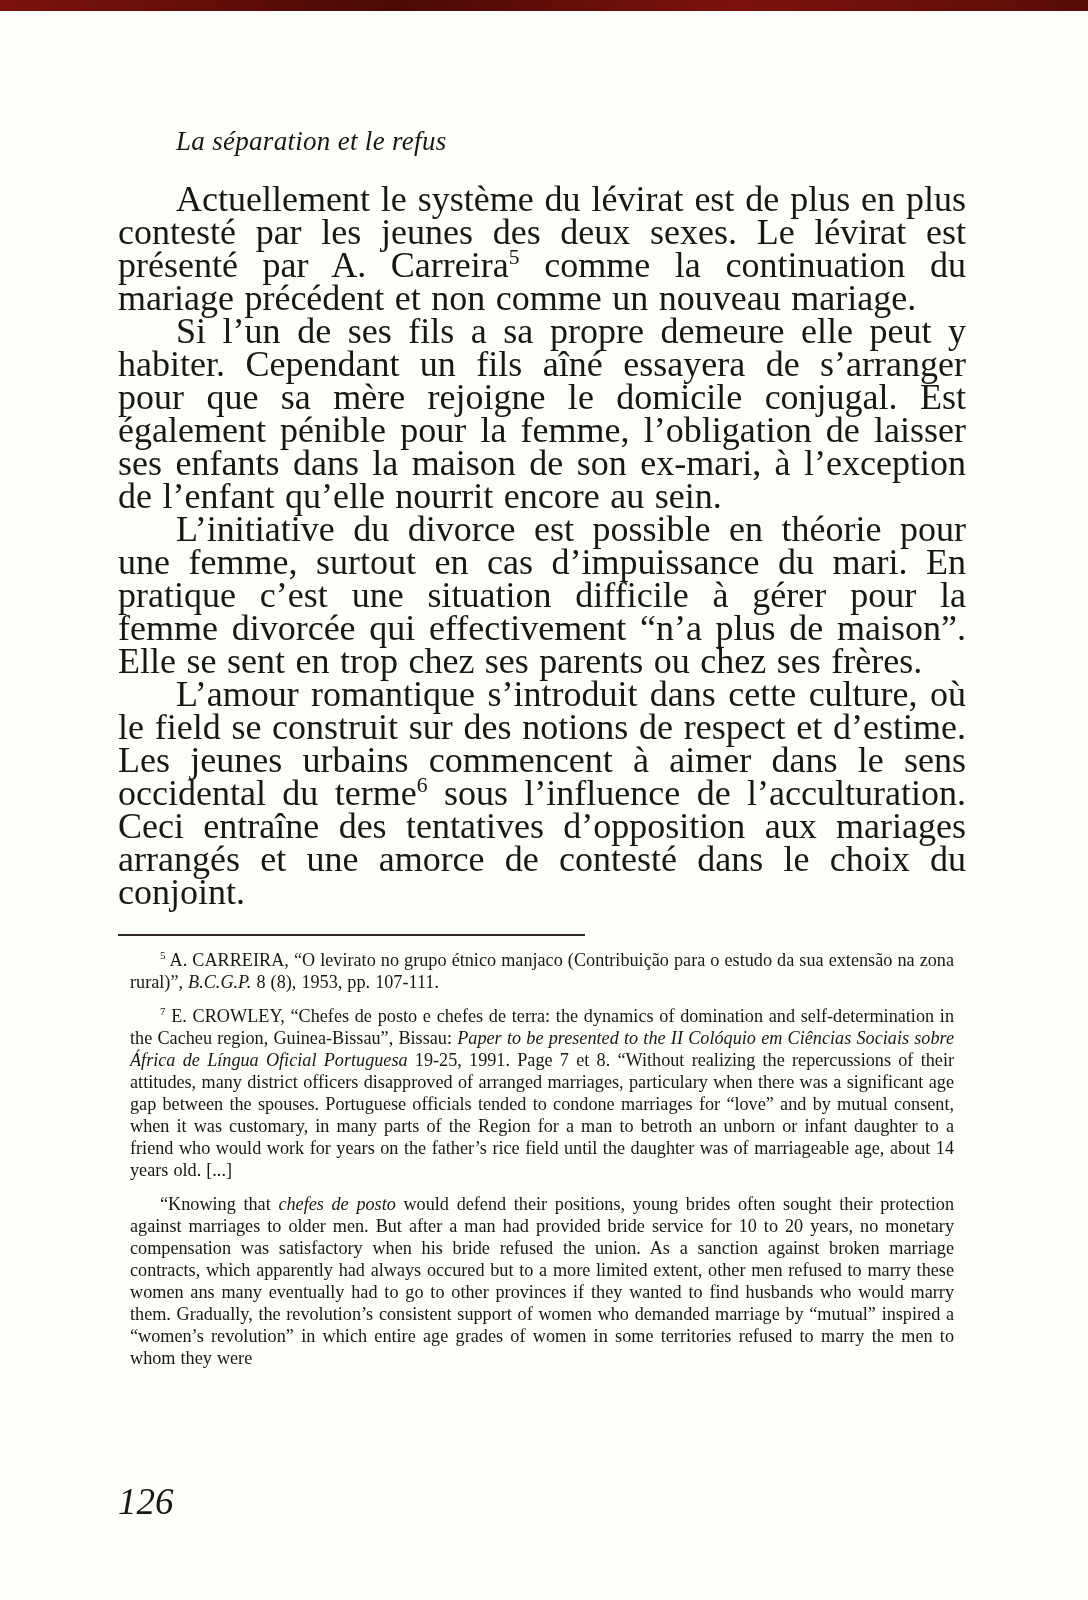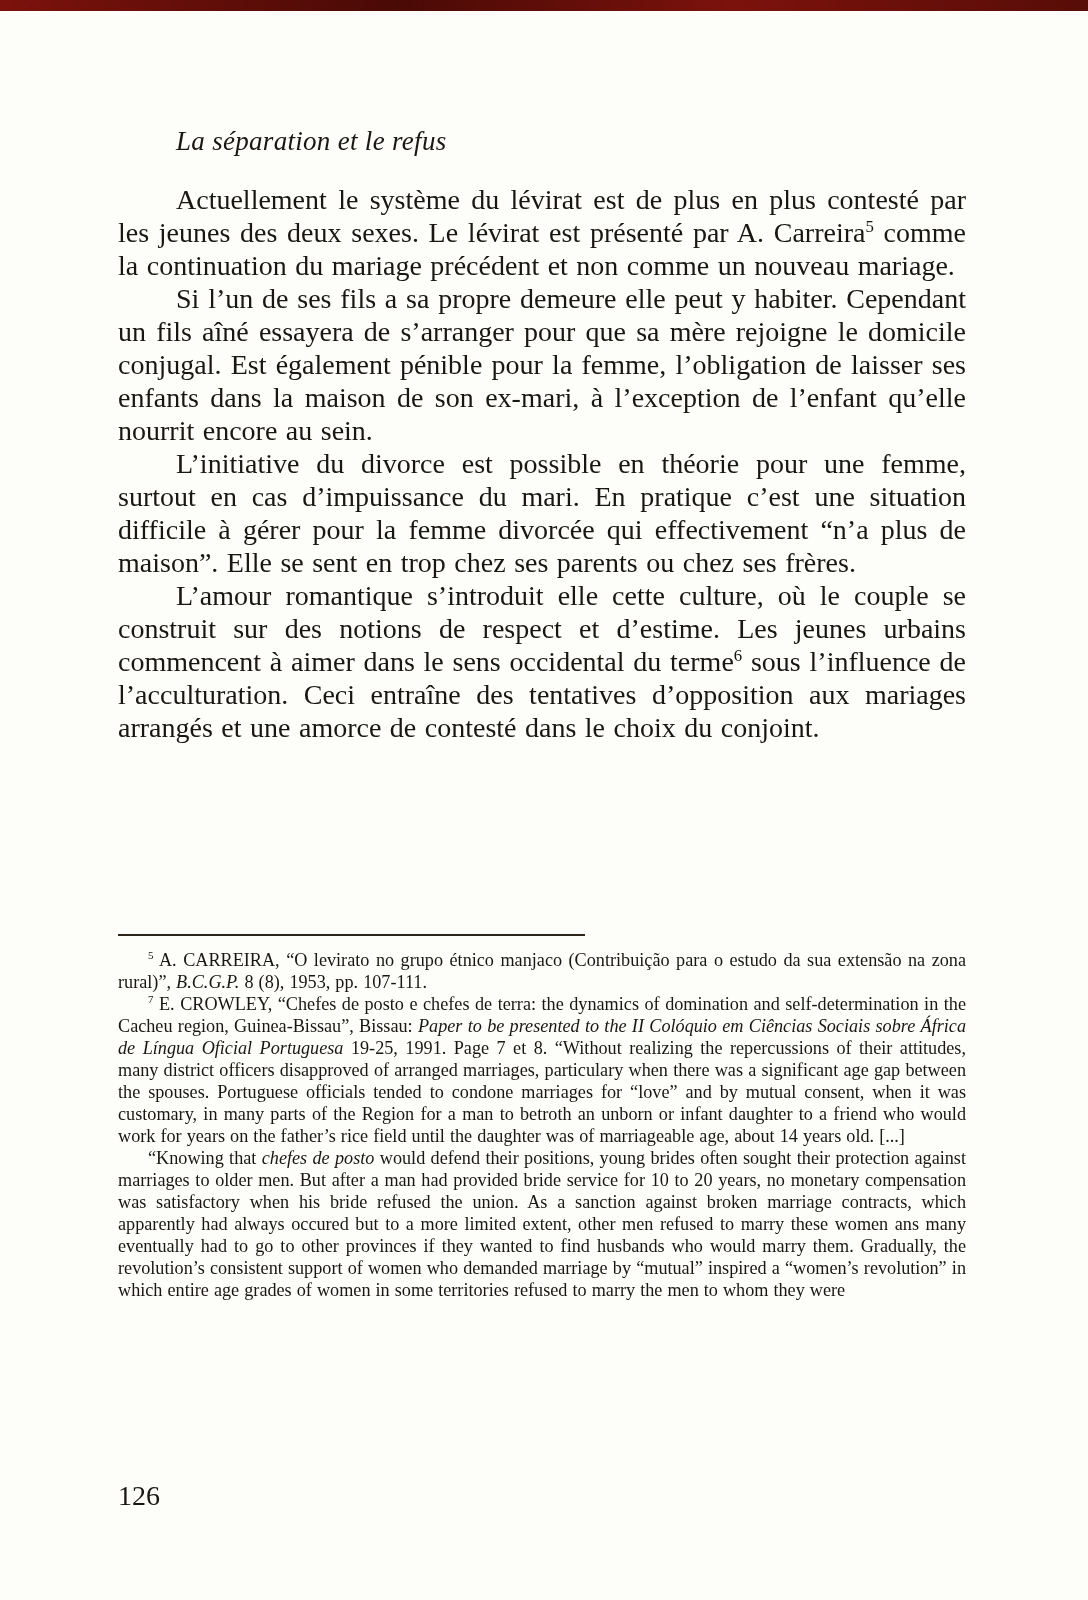--- a/index.html
+++ b/index.html
@@ -44,7 +44,7 @@
   }
   .body-text p {
     margin: 0;
-    font-size: 28px;
+    font-size: 36px;
     line-height: 33px;
     text-align: justify;
     text-indent: 58px;

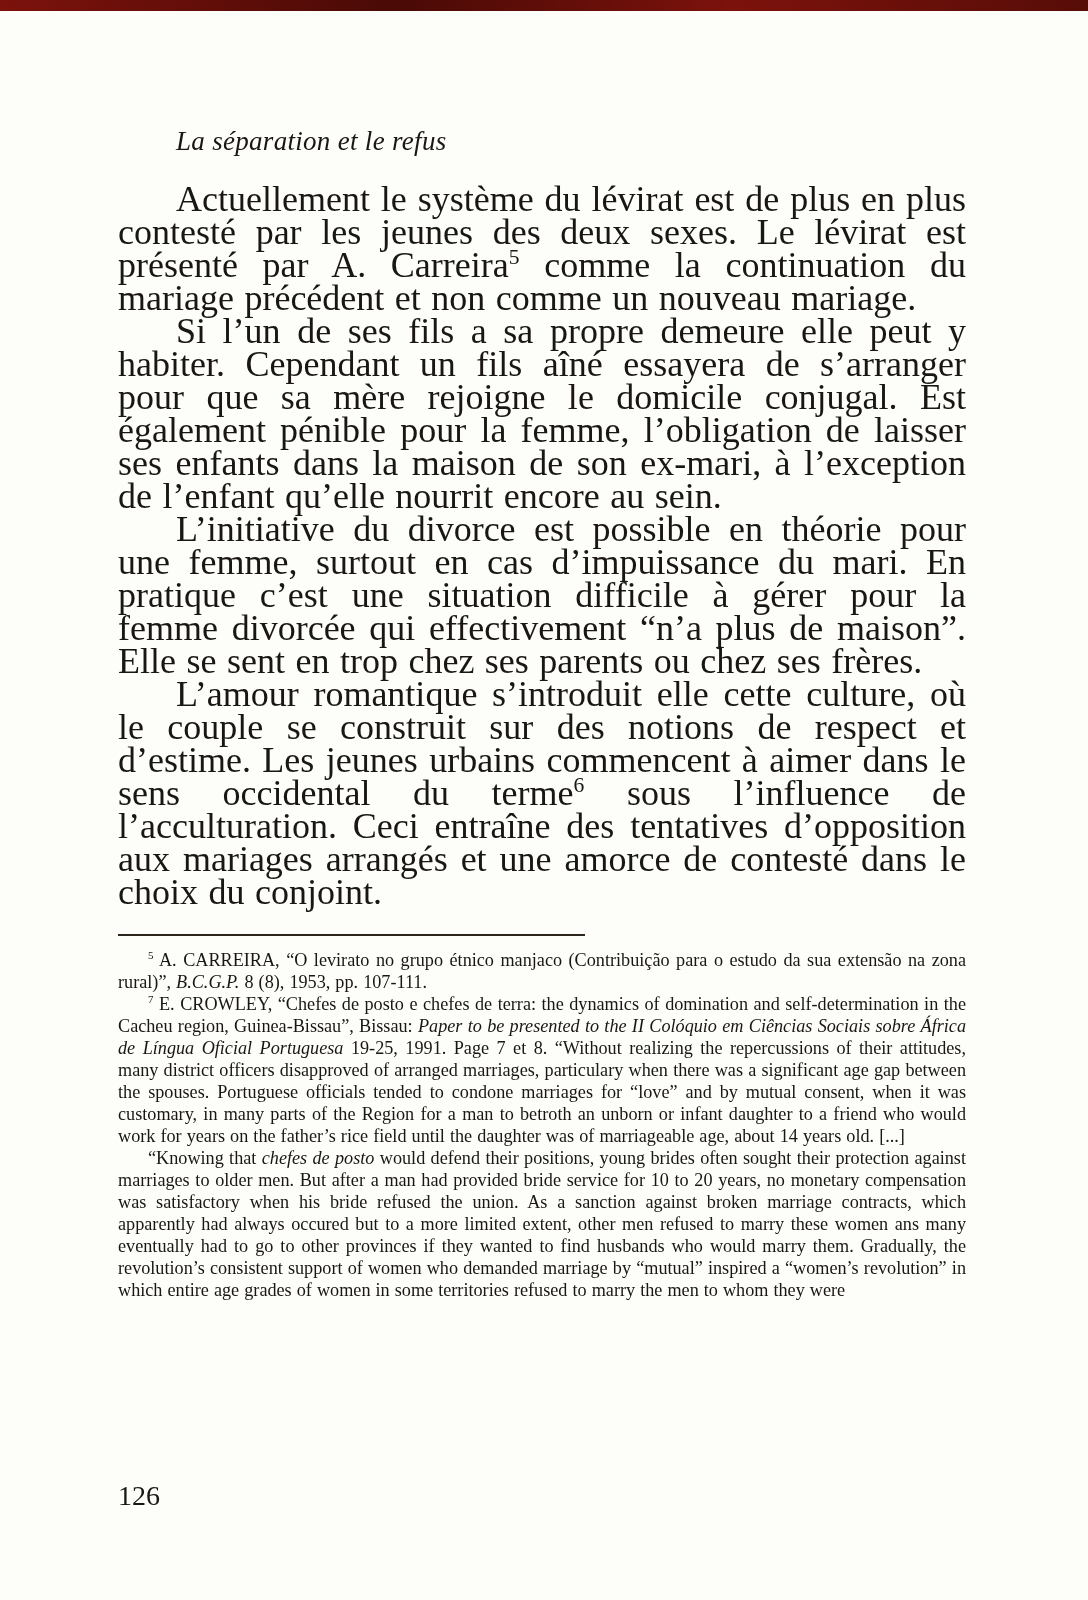--- a/index.html
+++ b/index.html
@@ -100,7 +100,7 @@
       <p><span>Actuellement le système du lévirat est de plus en plus contesté par les jeunes des deux sexes. Le lévirat est présenté par A. Carreira</span><sup>5</sup><span> comme la continuation du mariage précédent et non comme un nouveau mariage.</span></p>
       <p><span>Si l’un de ses fils a sa propre demeure elle peut y habiter. Cependant un fils aîné essayera de s’arranger pour que sa mère rejoigne le domicile conjugal. Est également pénible pour la femme, l’obligation de laisser ses enfants dans la maison de son ex-mari, à l’exception de l’enfant qu’elle nourrit encore au sein.</span></p>
       <p><span>L’initiative du divorce est possible en théorie pour une femme, surtout en cas d’impuissance du mari. En pratique c’est une situation difficile à gérer pour la femme divorcée qui effectivement “n’a plus de maison”. Elle se sent en trop chez ses parents ou chez ses frères.</span></p>
-      <p><span>L’amour romantique s’introduit elle cette culture, où le couple se construit sur des notions de respect et d’estime. Les jeunes urbains commencent à aimer dans le sens occidental du terme</span><sup>6</sup><span> sous l’influence de l’acculturation. Ceci entraîne des tentatives d’opposition aux mariages arrangés et une amorce de contesté dans le choix du conjoint.</span></p>
+      <p><span>L’amour romantique s’introduit dans cette culture, où le field se construit sur des notions de respect et d’estime. Les jeunes urbains commencent à aimer dans le sens occidental du terme</span><sup>6</sup><span> sous l’influence de l’acculturation. Ceci entraîne des tentatives d’opposition aux mariages arrangés et une amorce de contesté dans le choix du conjoint.</span></p>
     </div>
 
   <div class="footnote-area">

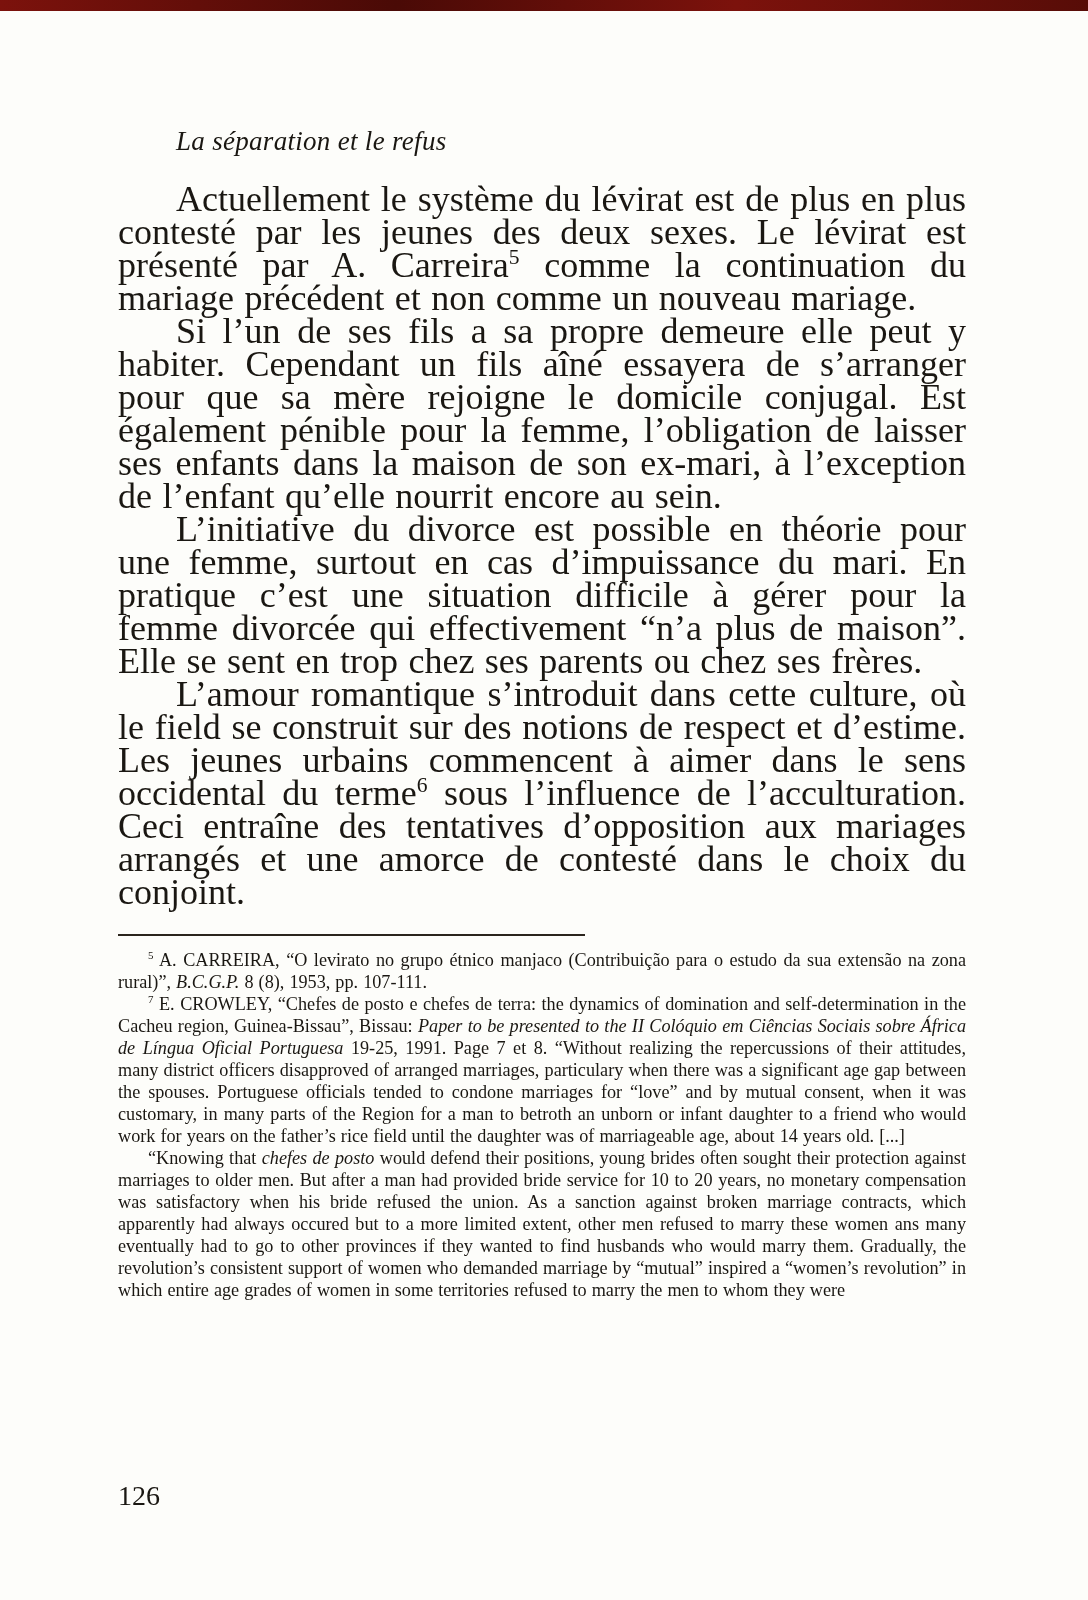--- a/index.html
+++ b/index.html
@@ -70,7 +70,7 @@
     margin: 0 0 13px 0;
   }
   .footnote-area p {
-    margin: 0;
+    margin: 12px;
     font-size: 18.2px;
     line-height: 22px;
     text-align: justify;

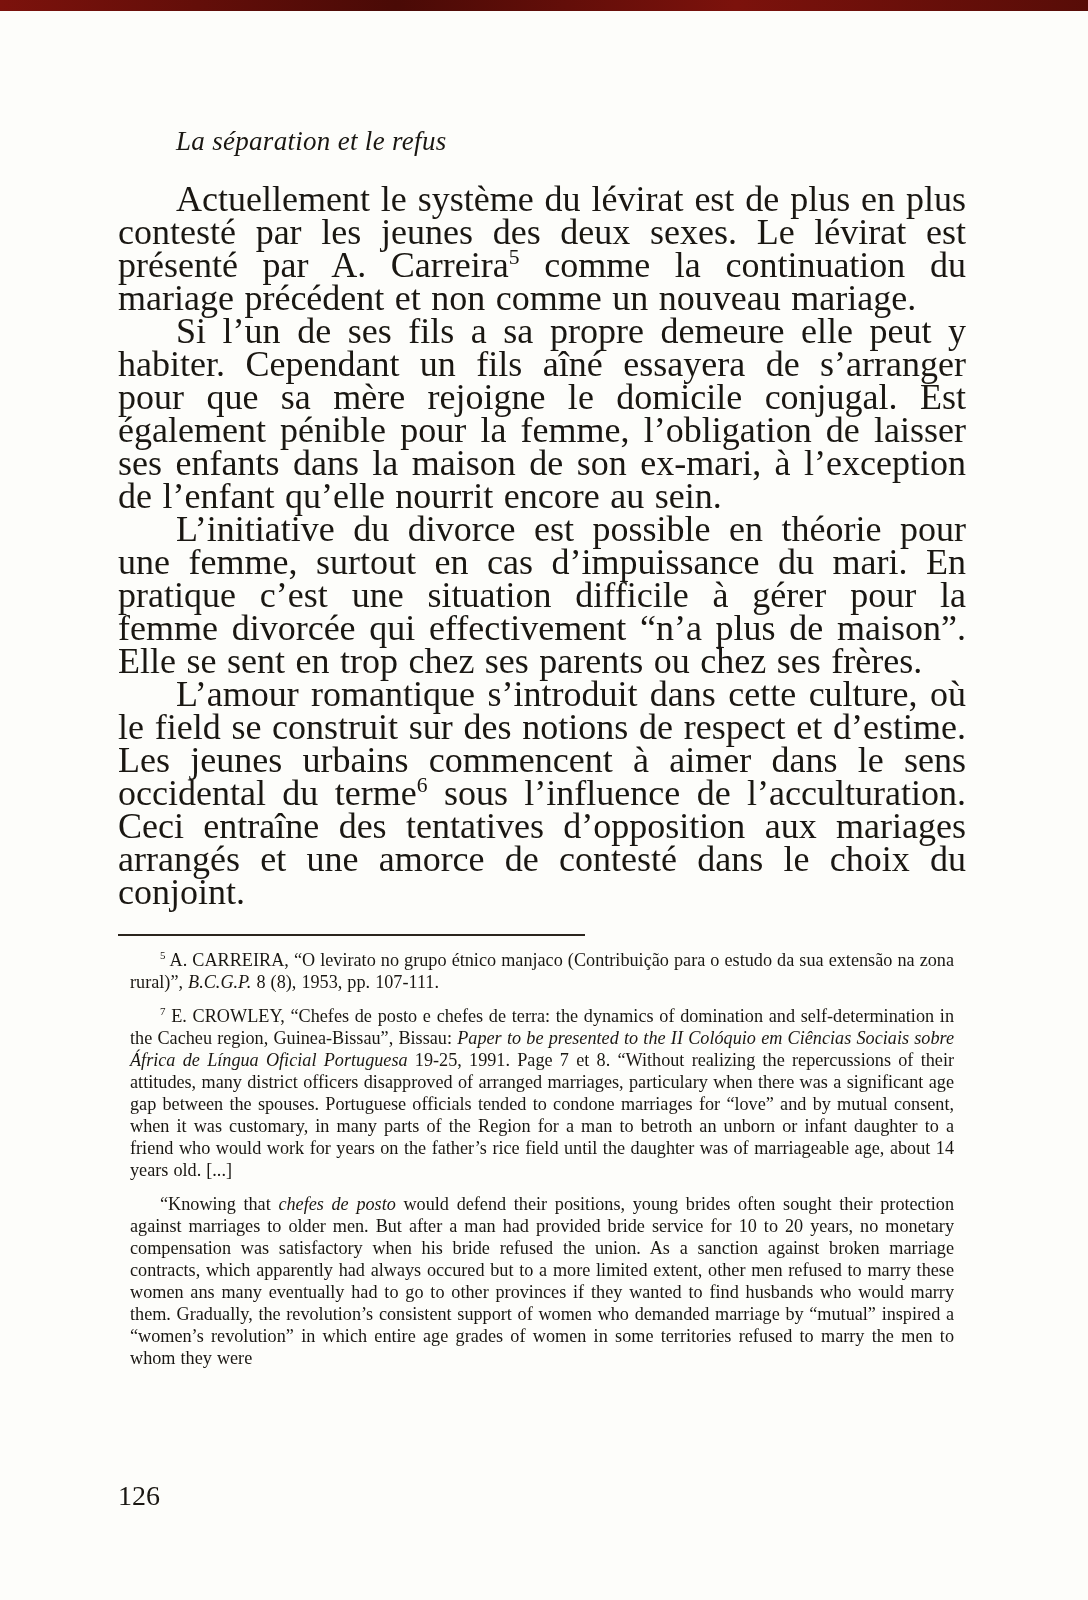--- a/index.html
+++ b/index.html
@@ -84,7 +84,8 @@
     position: absolute;
     left: 118px;
     top: 1480px;
-    font-size: 28px;
+    font-size: 37px;
+    font-style: italic;
   }
 </style>
 </head>

